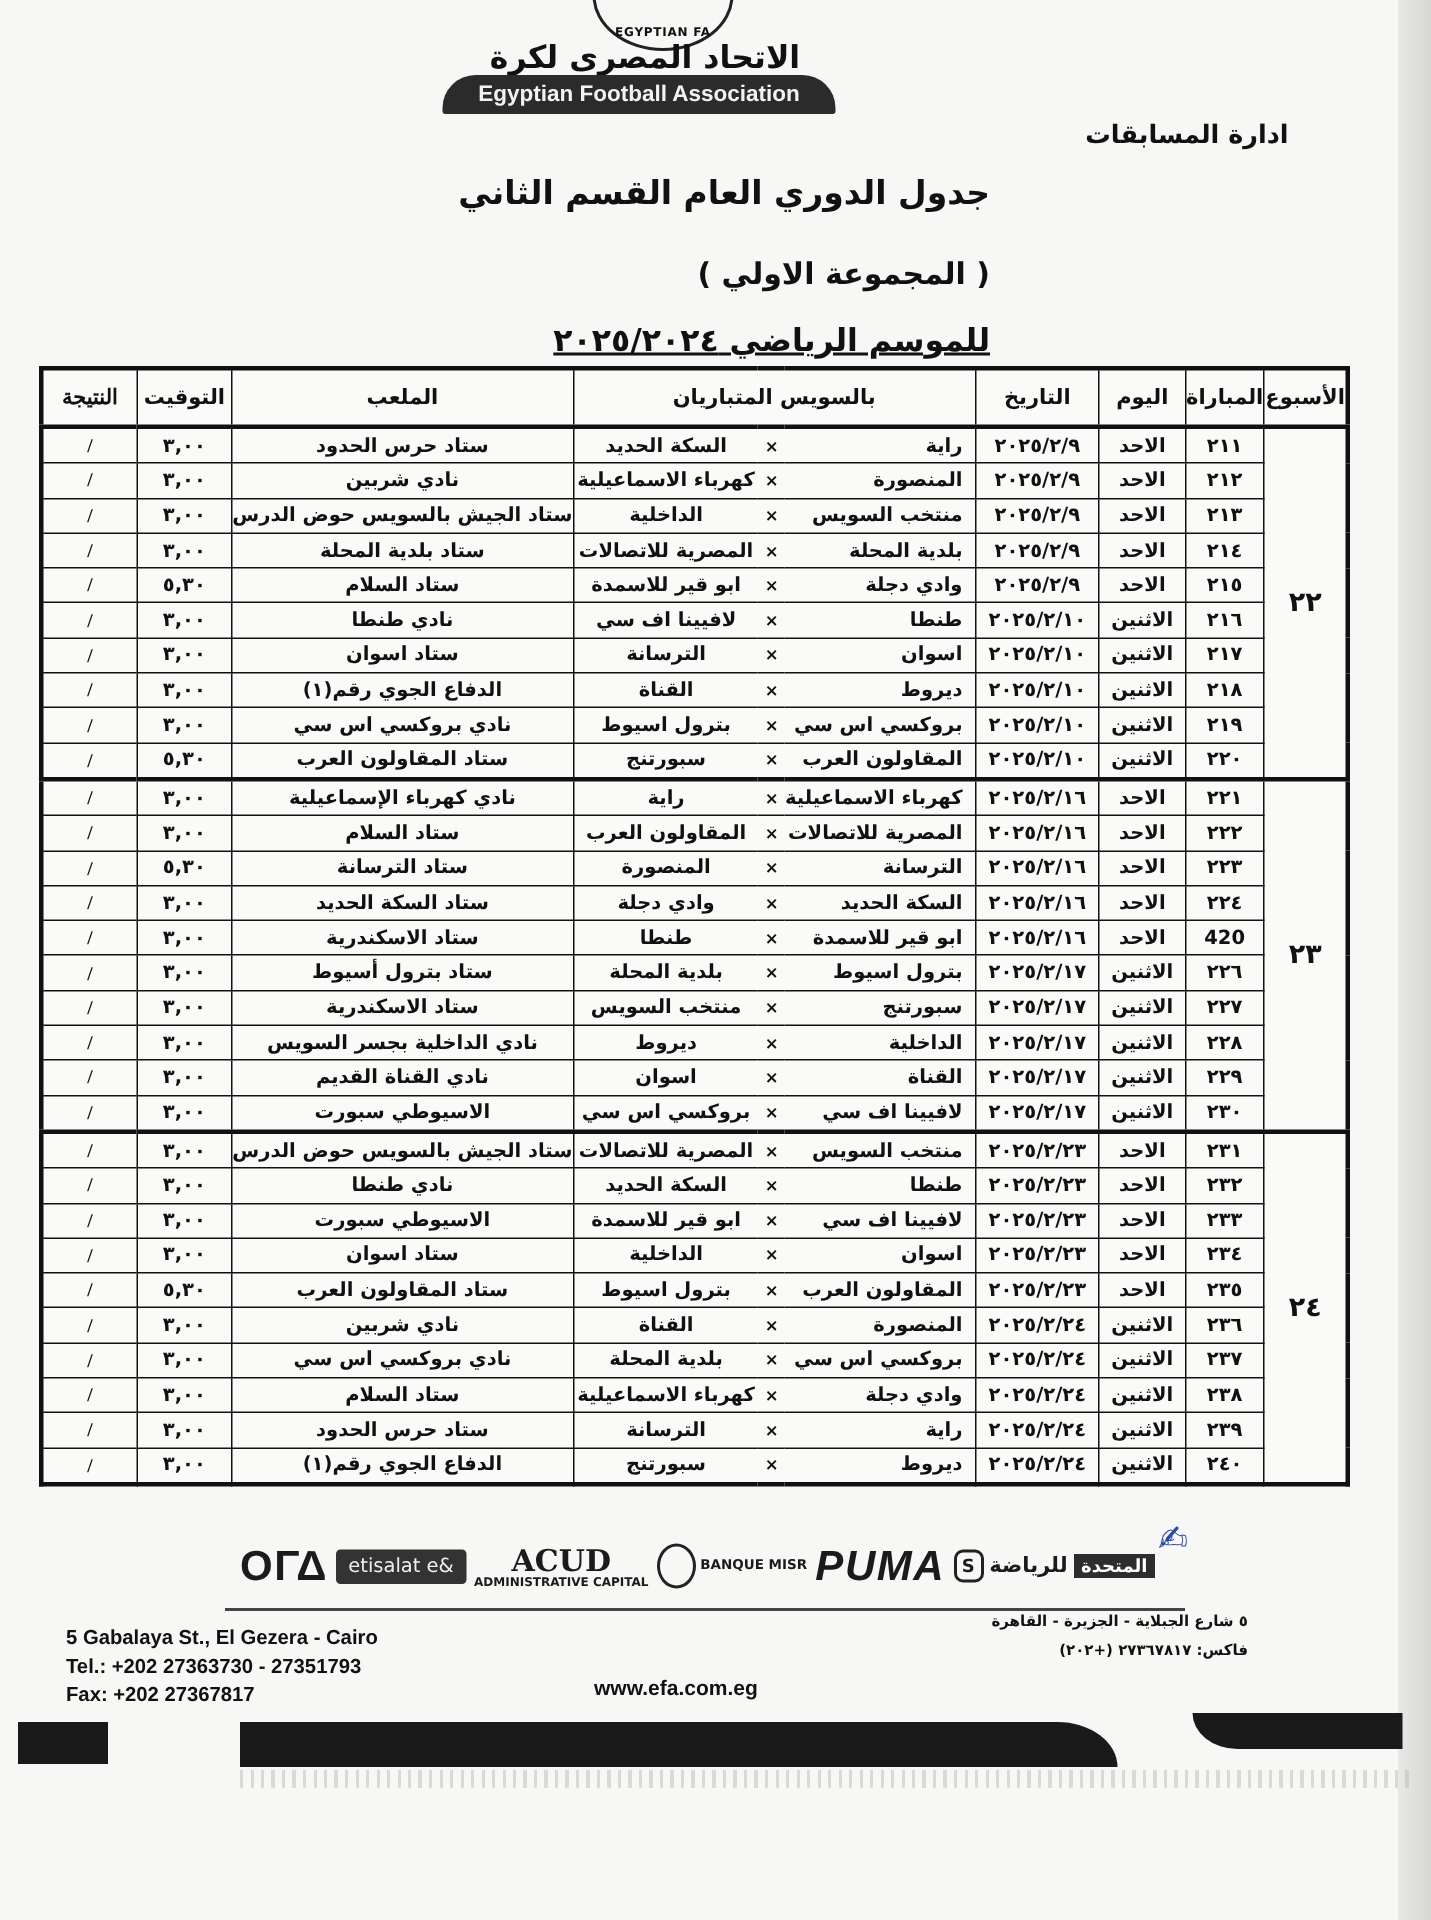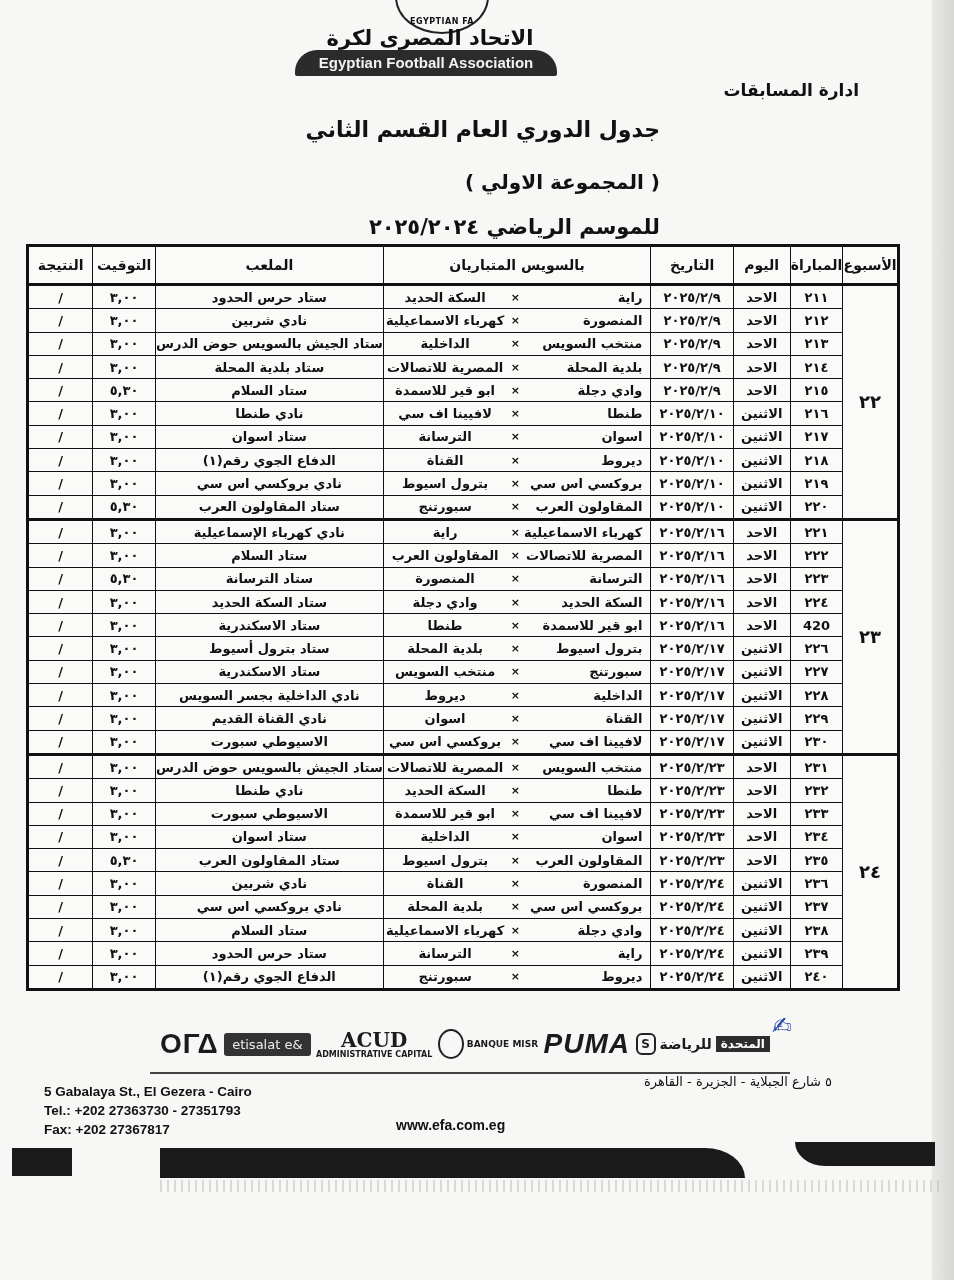--- a/index.html
+++ b/index.html
@@ -41,7 +41,7 @@
   }
   .t1 { top: 117px; font-size: 22px; }
   .t2 { top: 170px; font-size: 20px; }
-  .t3 { top: 215px; font-size: 21px; text-decoration-thickness: 2px; }
+  .t3 { top: 215px; font-size: 21px; text-decoration: underline; text-decoration-thickness: 2px; }
 
   
   .schedule {

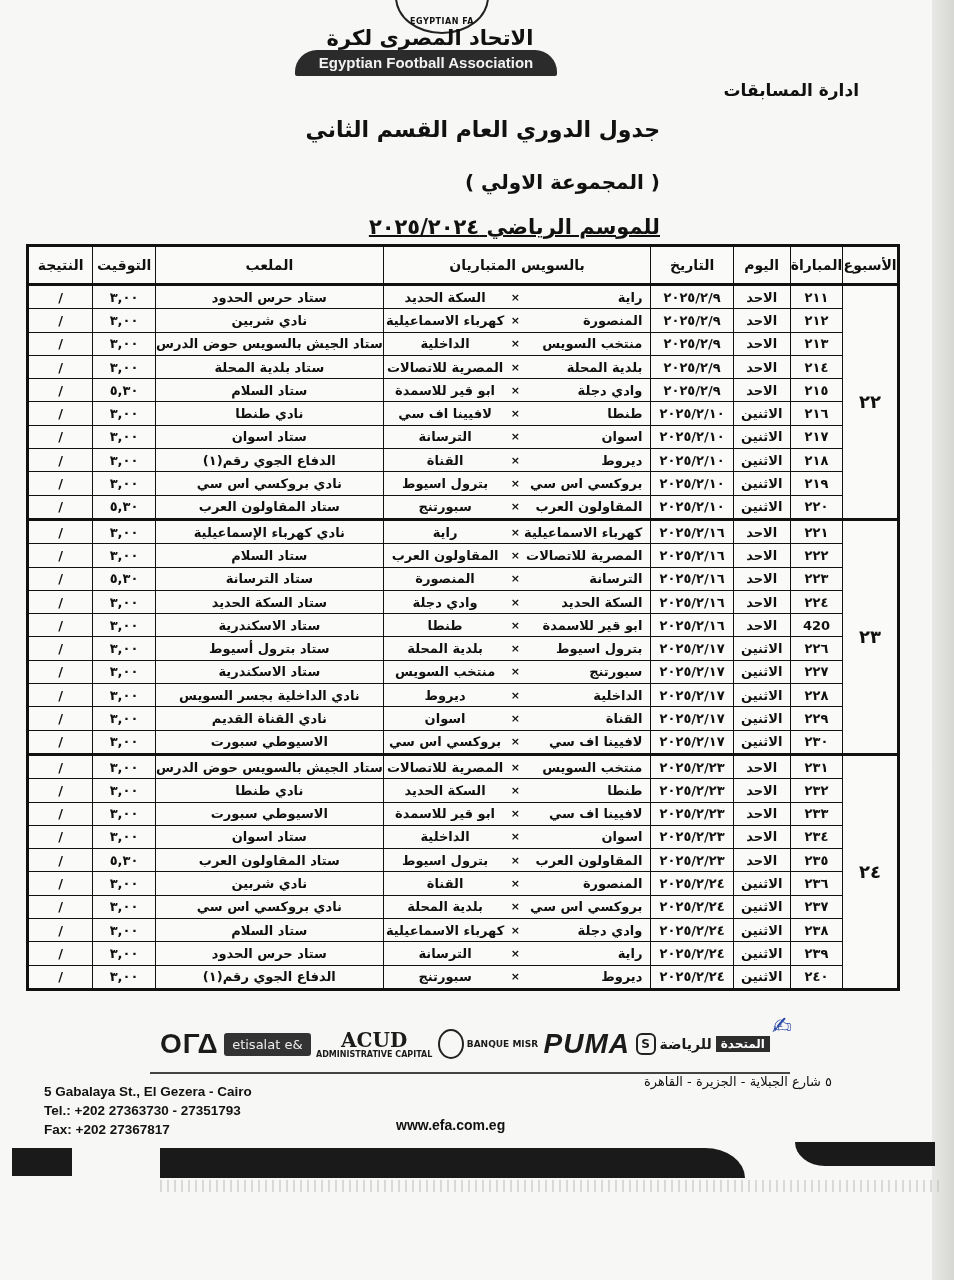--- a/index.html
+++ b/index.html
@@ -66,7 +66,7 @@
   .col-team2 { width: 124px; }
   .col-venue { width: 202px; }
   .col-time { width: 64px; }
-  .col-result { width: 68px; }
+  .col-result { width: 68px; font-family: Liberation Serif, serif; }
   .teams-head { width: 260px; }
 
   

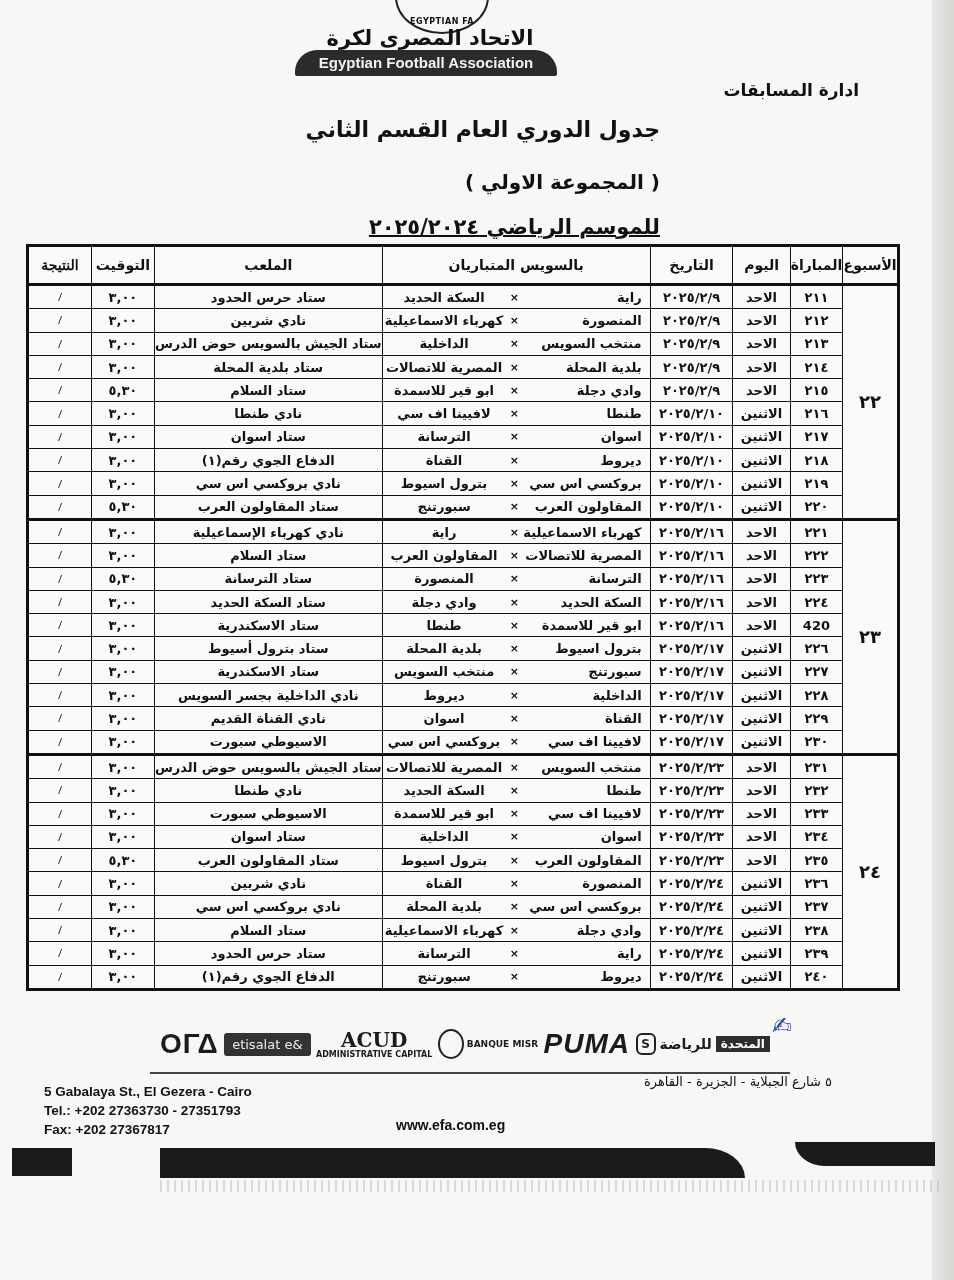--- a/index.html
+++ b/index.html
@@ -97,7 +97,7 @@
     font-family: "Liberation Sans", sans-serif;
   }
   .addr-ar {
-    position: absolute; right: 122px; top: 1072px; direction: rtl; font-size: 13px; font-weight: normal; line-height: 19px;
+    position: absolute; right: 122px; top: 1072px; direction: rtl; font-size: 10px; font-weight: bold; line-height: 19px;
   }
   .website {
     position: absolute; left: 396px; top: 1117px; font-size: 14px; font-weight: bold;

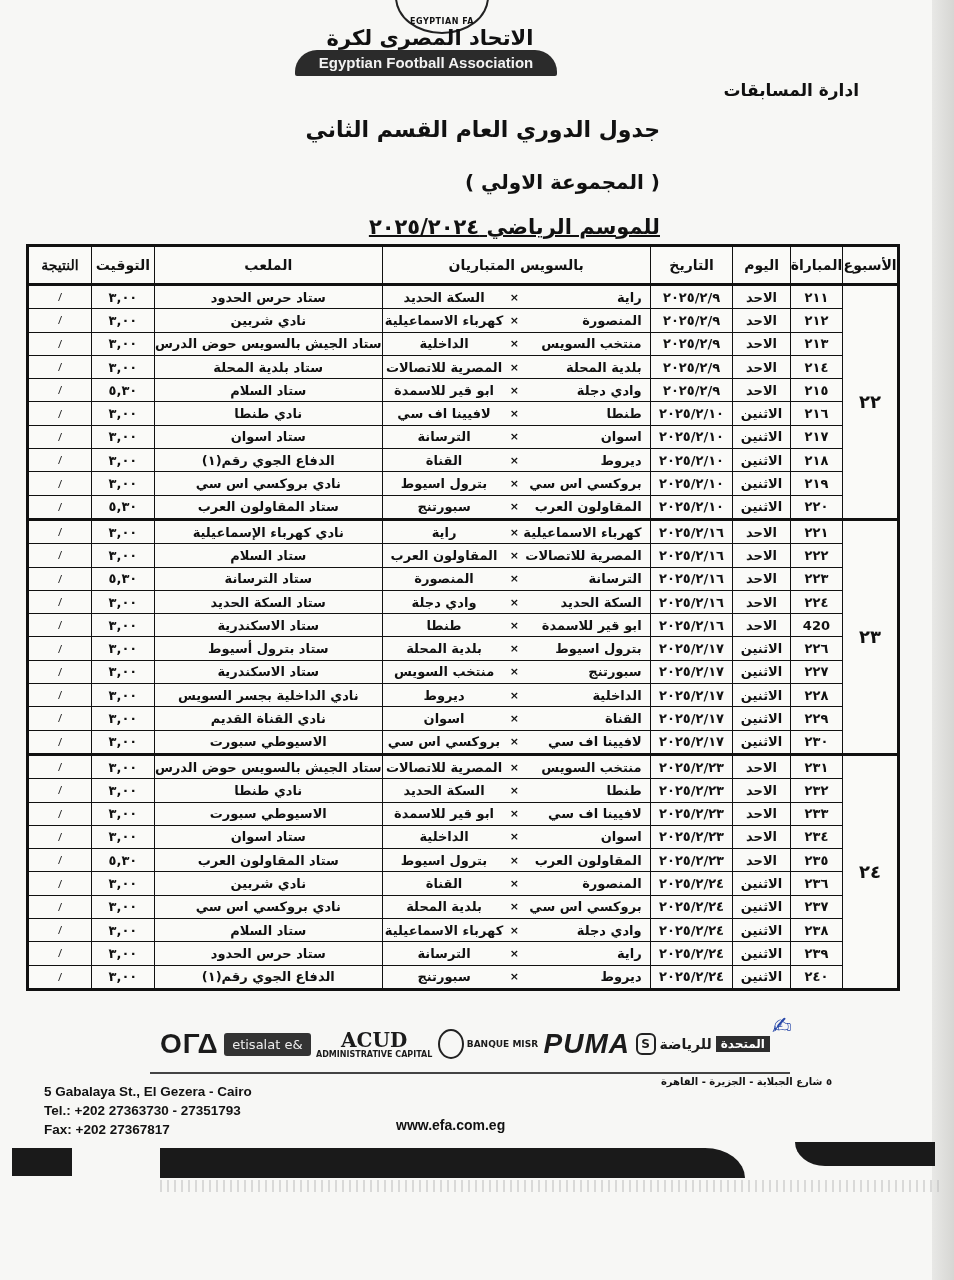--- a/index.html
+++ b/index.html
@@ -502,6 +502,7 @@
 <div class="website">www.efa.com.eg</div>
 <div class="addr-ar">
   <div>٥ شارع الجبلاية - الجزيرة - القاهرة</div>
+  <div>فاكس: ٢٧٣٦٧٨١٧ (+٢٠٢)</div>
 </div>
 
 <div class="band-left"></div>

